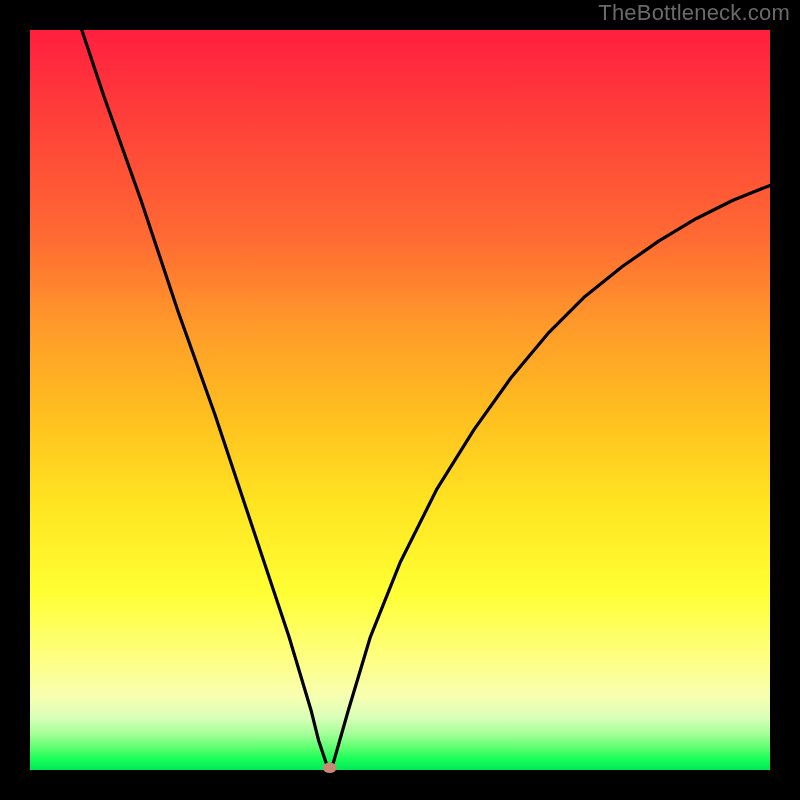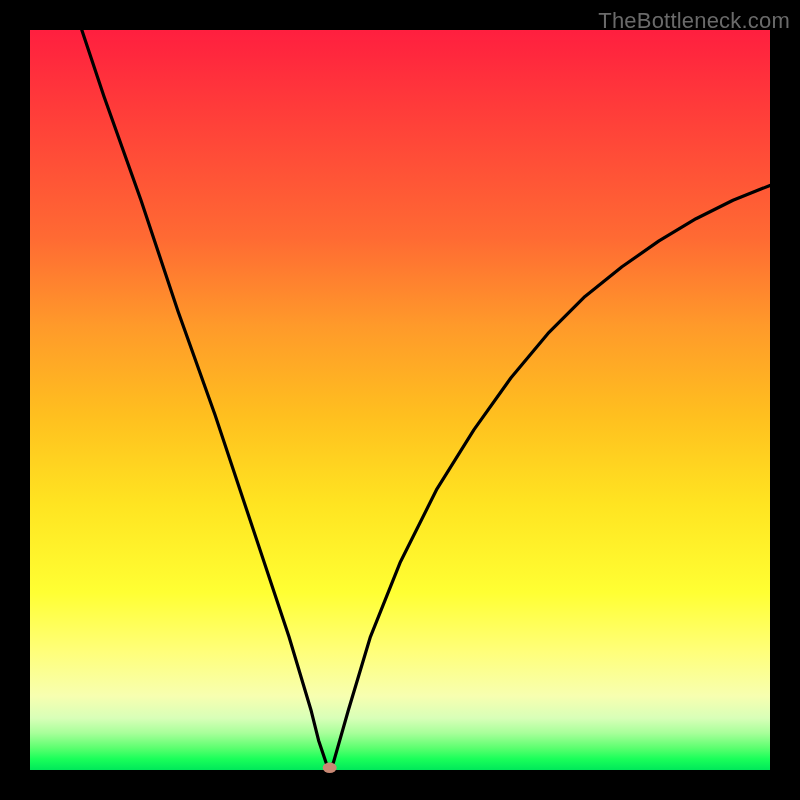--- a/index.html
+++ b/index.html
@@ -19,7 +19,7 @@
   }
   .watermark {
     position: absolute;
-    top: 8px;
+    top: 0;
     right: 10px;
     color: #6a6a6a;
     font-size: 22px;

